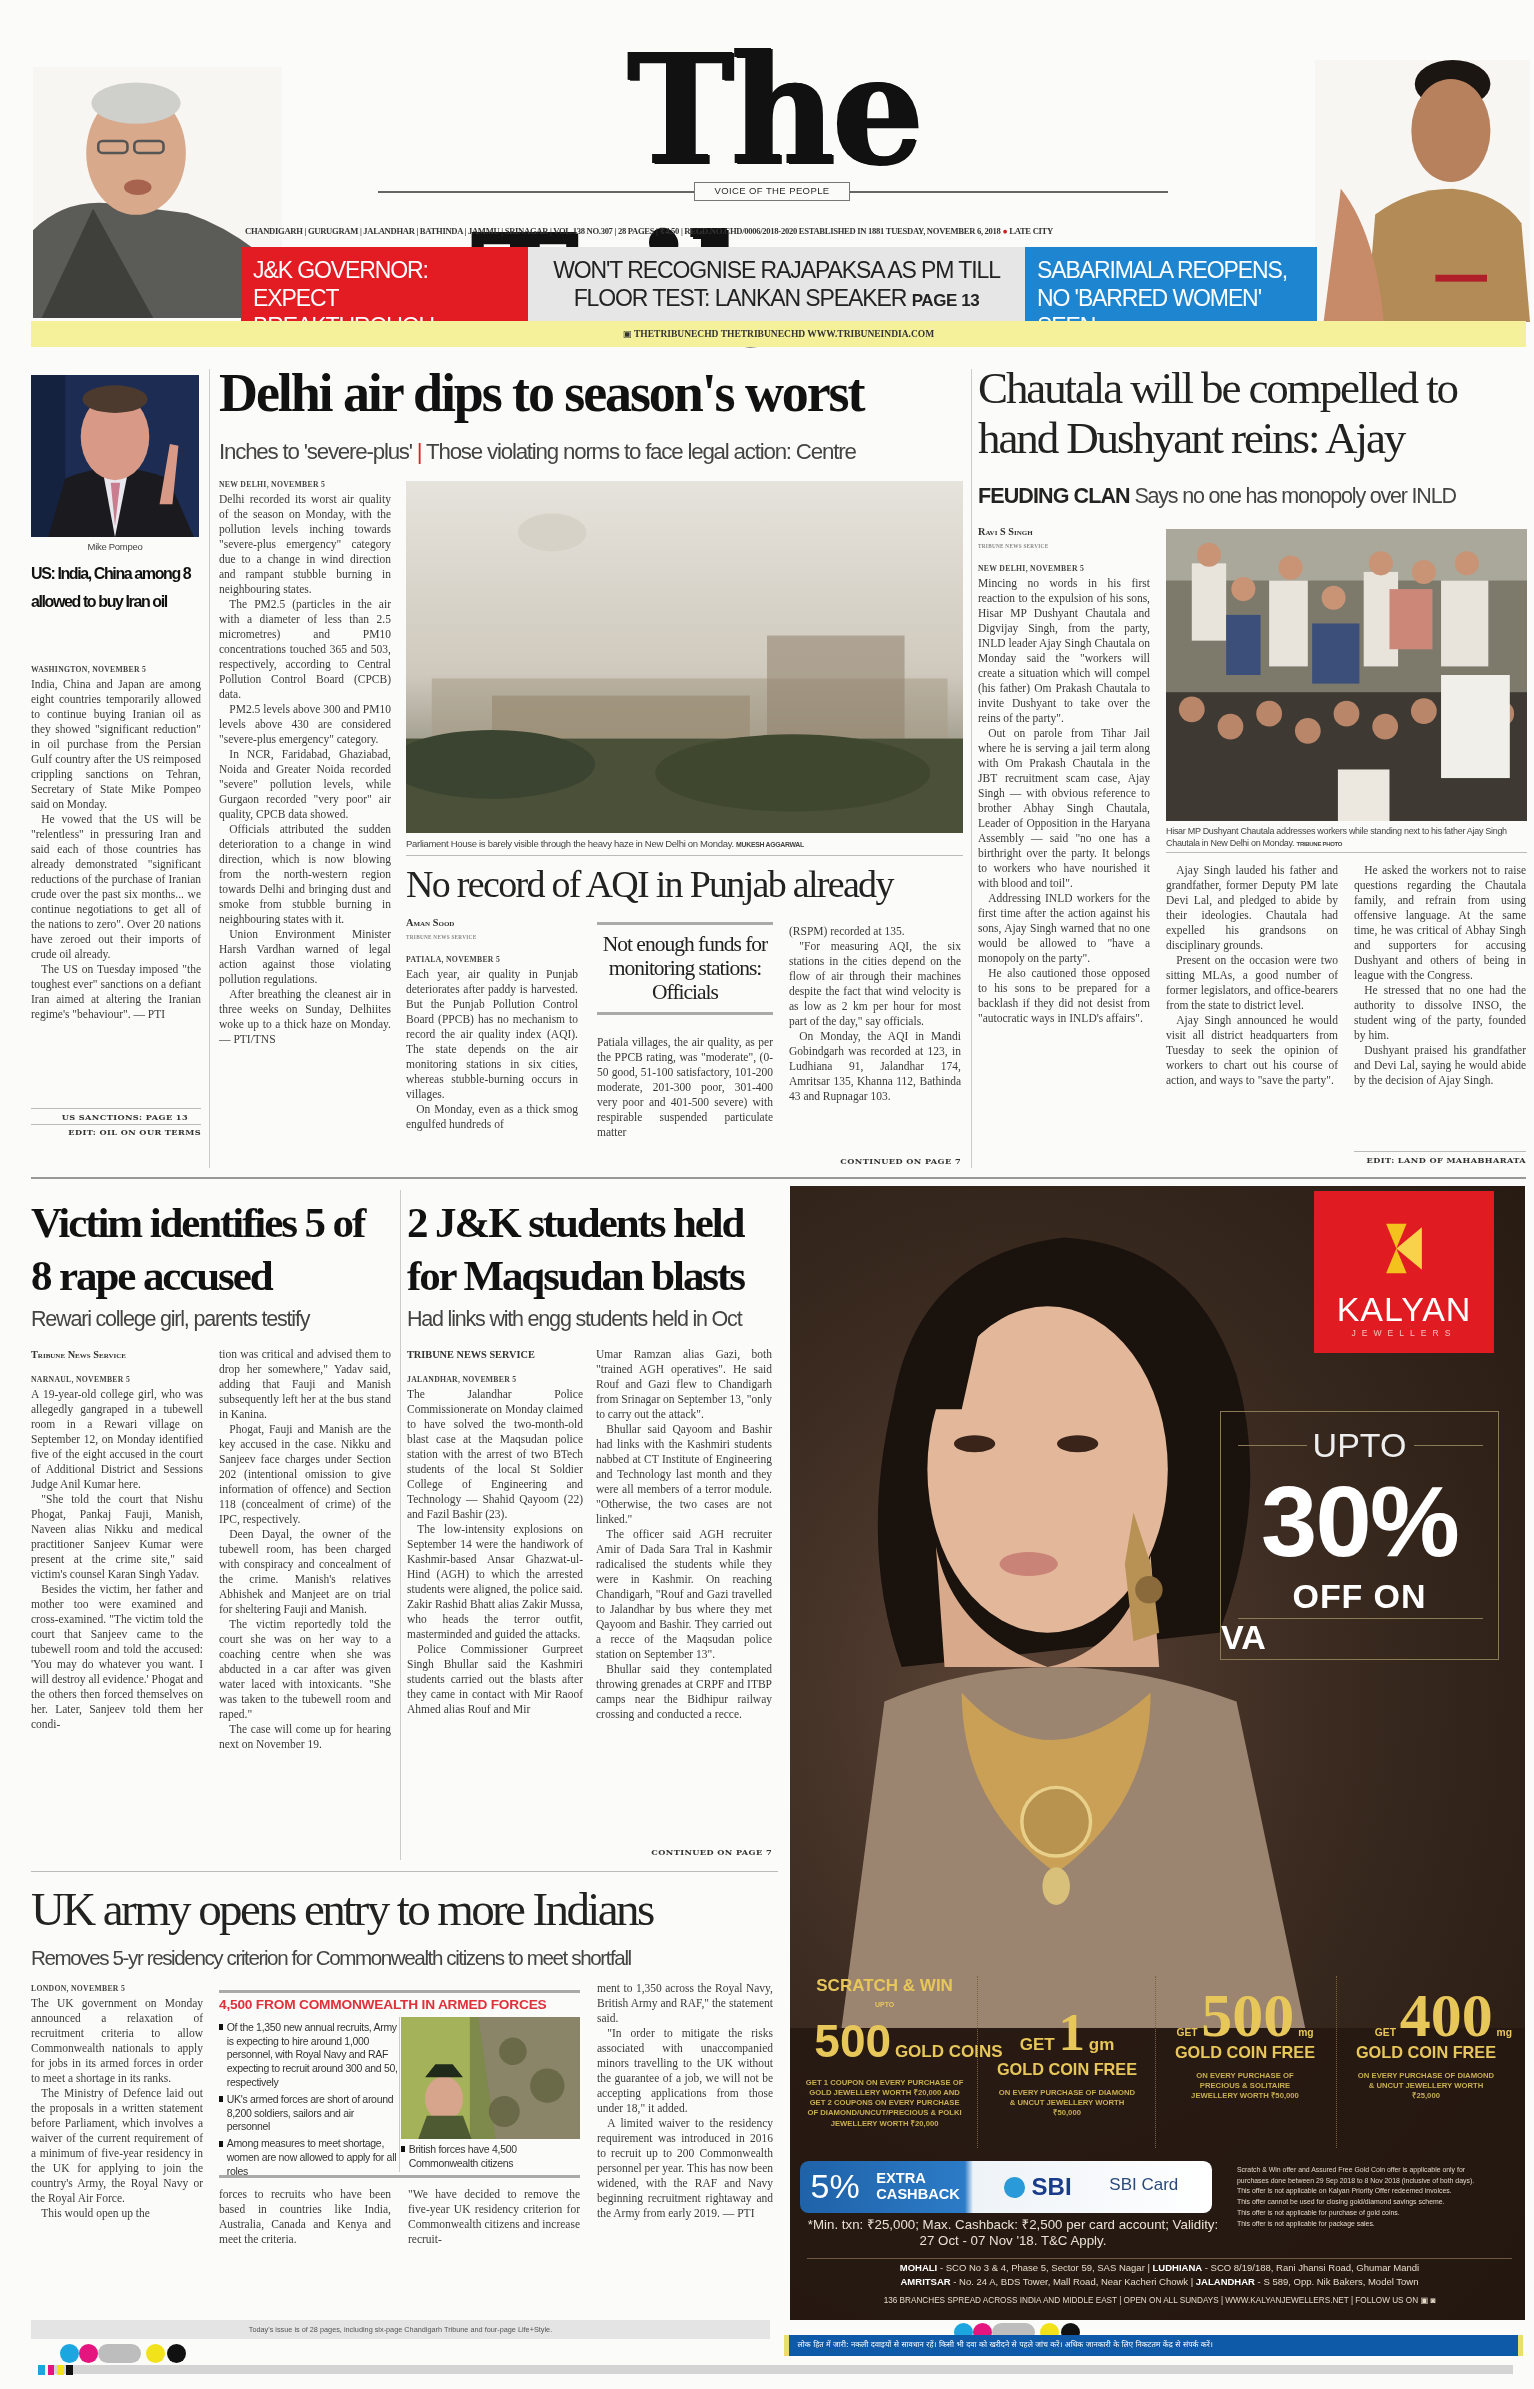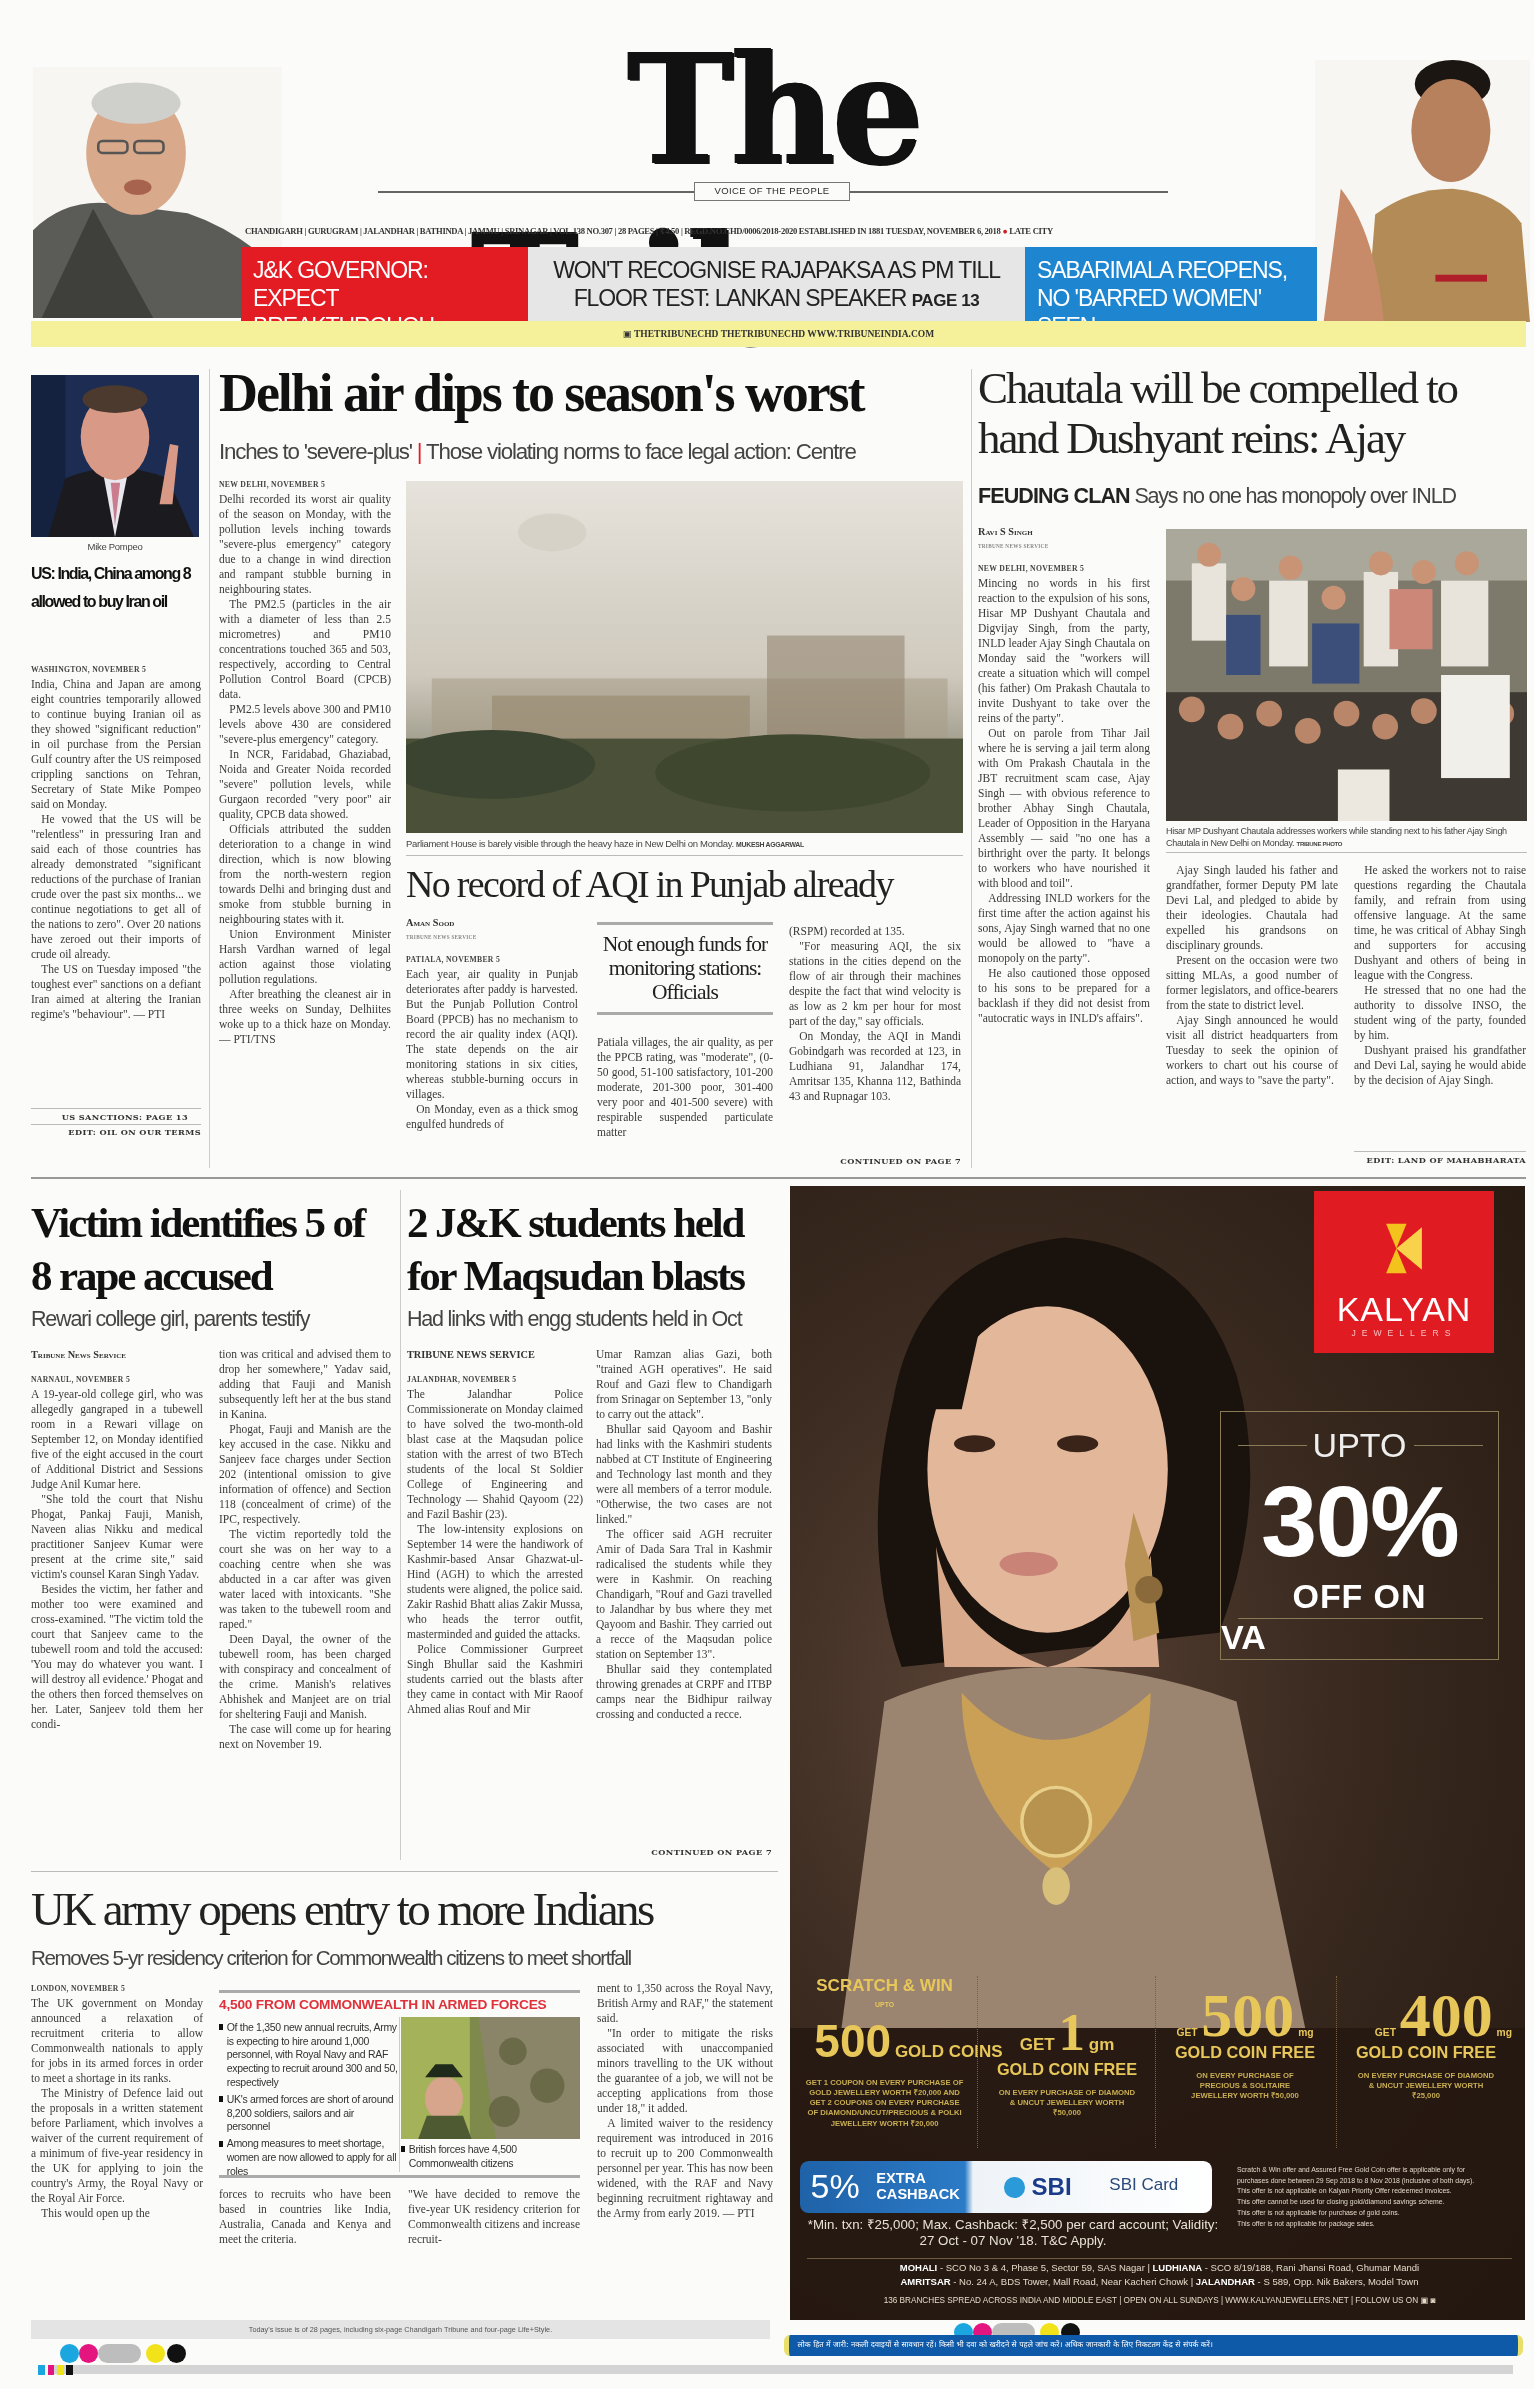--- a/index.html
+++ b/index.html
@@ -316,8 +316,8 @@
 <div class="abs body-text" style="left:219px;top:1347px;width:172px;height:516px;">
   <p class="first">tion was critical and advised them to drop her somewhere," Yadav said, adding that Fauji and Manish subsequently left her at the bus stand in Kanina.</p>
   <p>Phogat, Fauji and Manish are the key accused in the case. Nikku and Sanjeev face charges under Section 202 (intentional omission to give information of offence) and Section 118 (concealment of crime) of the IPC, respectively.</p>
+  <p>Deen Dayal, the owner of the tubewell room, has been charged with conspiracy and concealment of the crime. Manish's relatives Abhishek and Manjeet are on trial for sheltering Fauji and Manish.</p>
   <p>The victim reportedly told the court she was on her way to a coaching centre when she was abducted in a car after was given water laced with intoxicants. "She was taken to the tubewell room and raped."</p>
-  <p>Deen Dayal, the owner of the tubewell room, has been charged with conspiracy and concealment of the crime. Manish's relatives Abhishek and Manjeet are on trial for sheltering Fauji and Manish.</p>
   <p>The case will come up for hearing next on November 19.</p>
 </div>
 

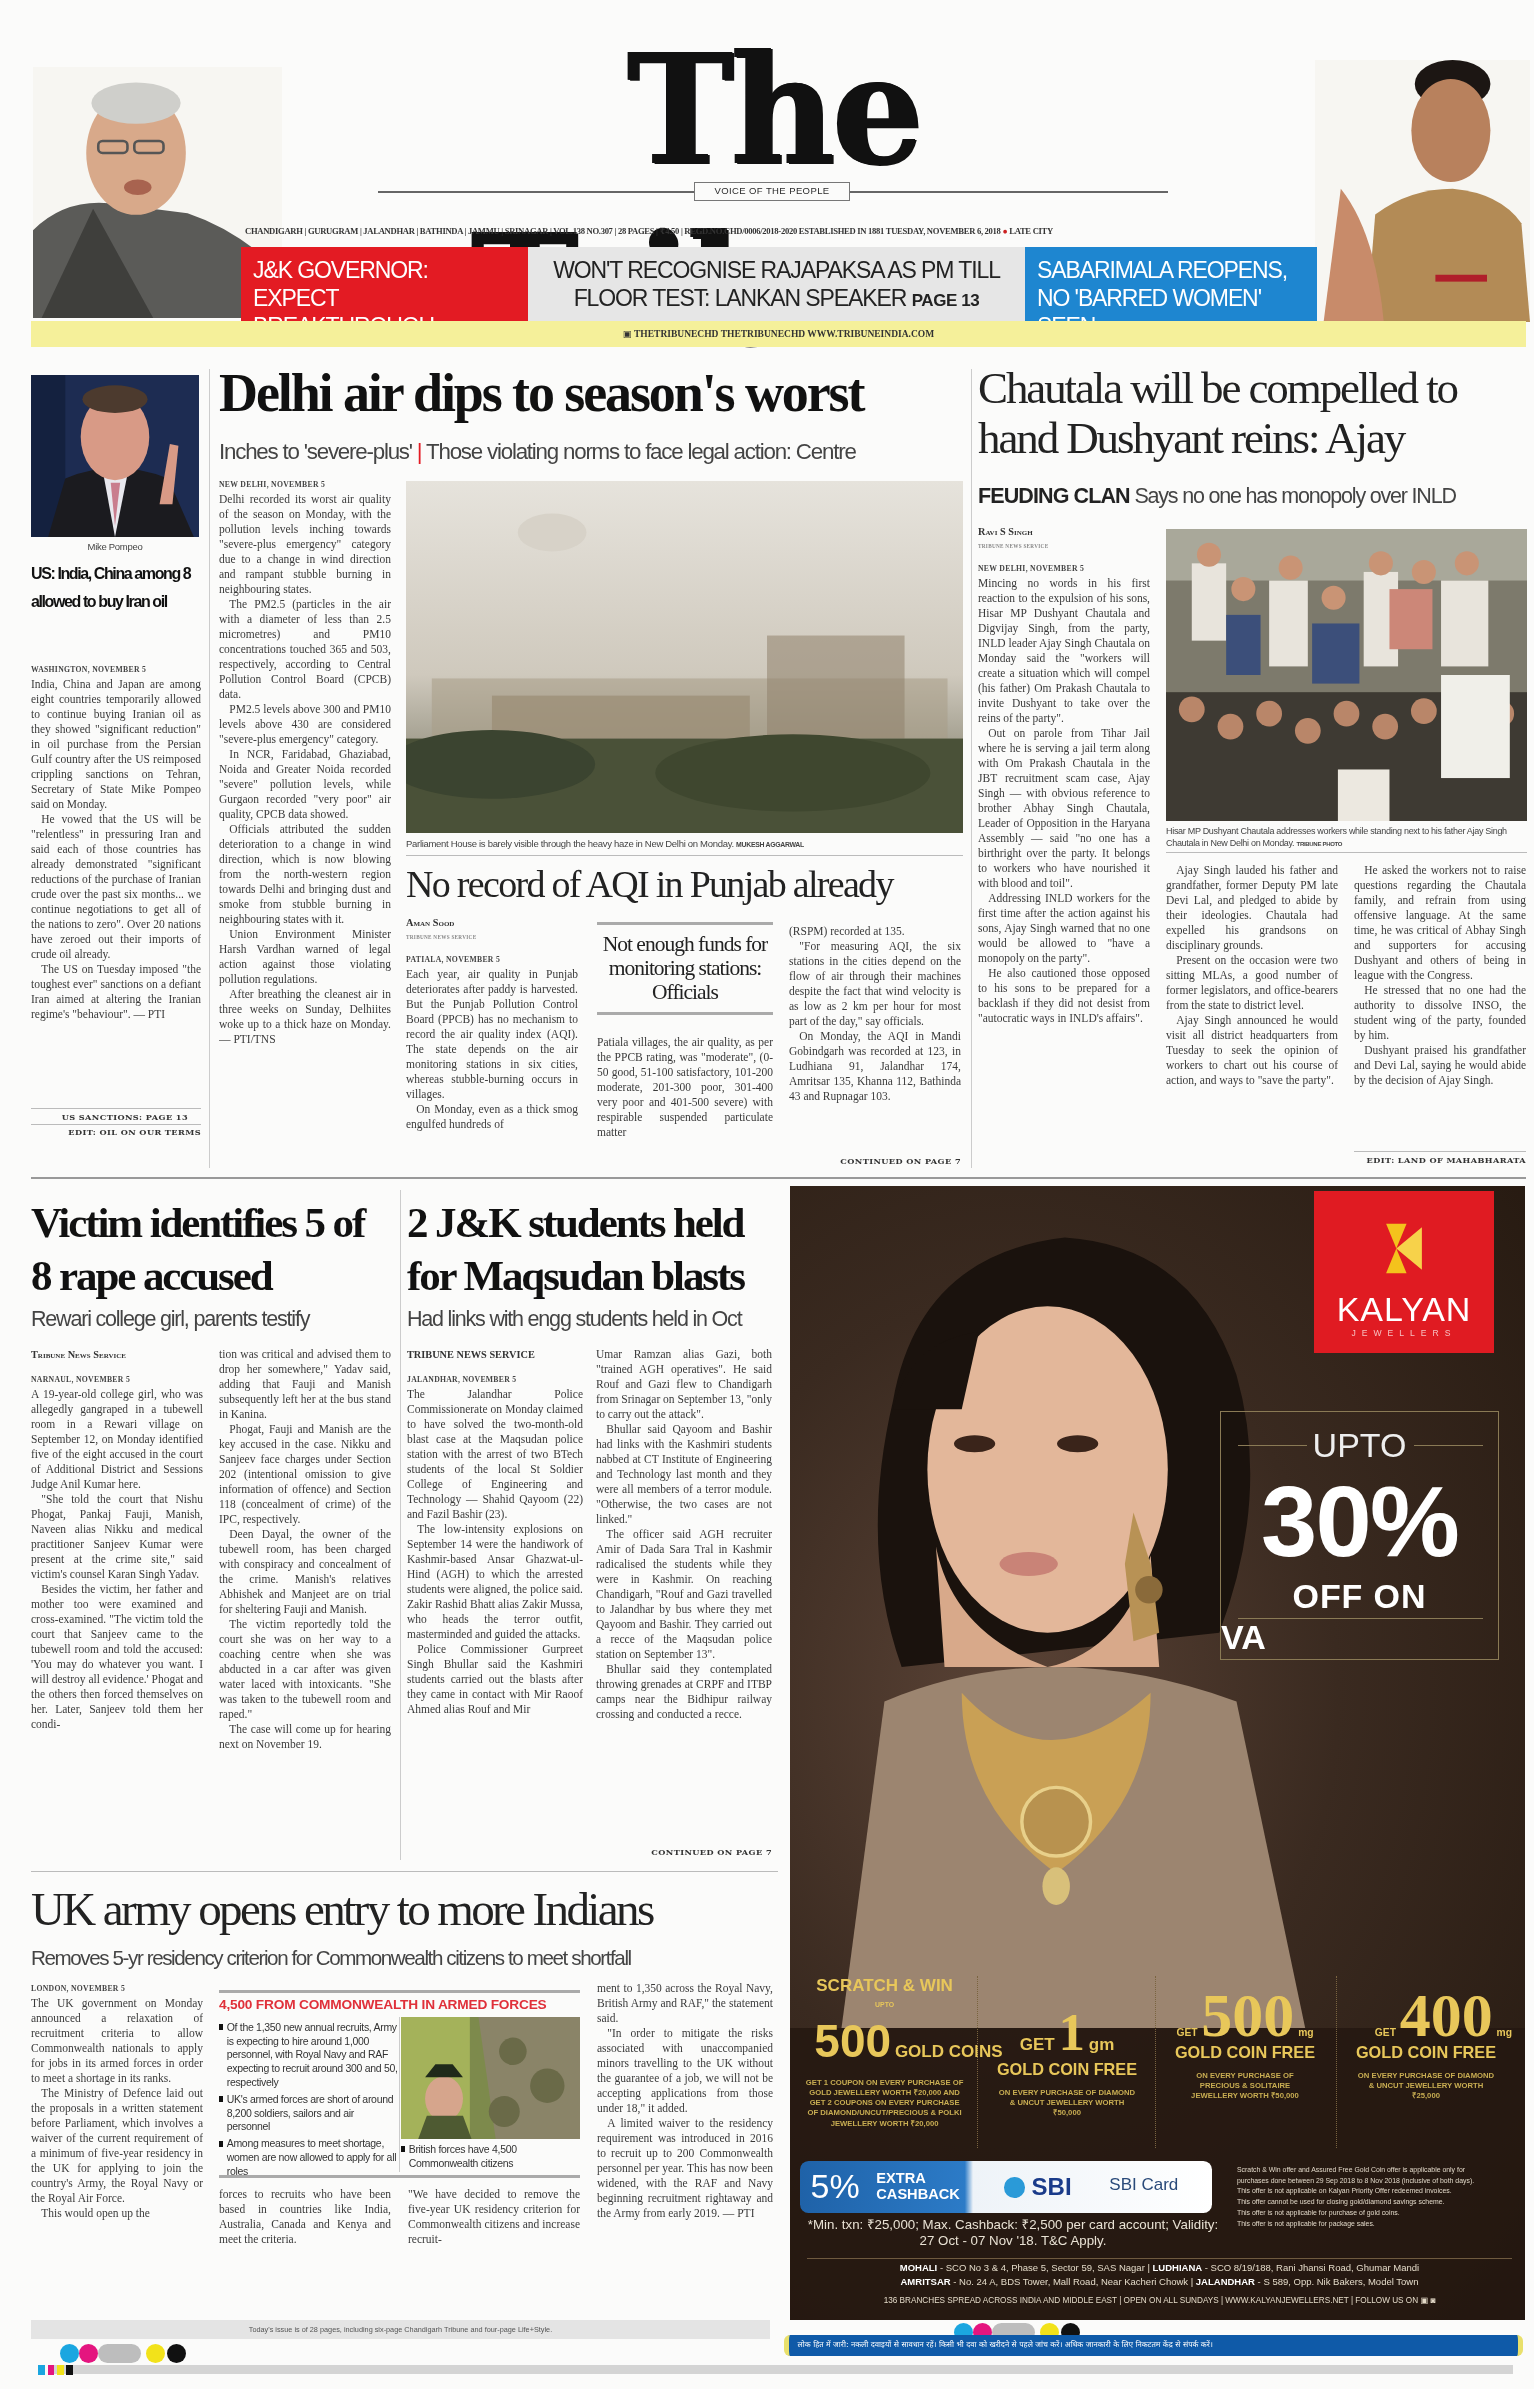--- a/index.html
+++ b/index.html
@@ -84,7 +84,7 @@
   
   .foot-note { left: 31px; top: 2320px; width: 739px; height: 19px; background: #e4e4e4; font-family: "Liberation Sans", sans-serif; font-size: 7.3px; text-align: center; line-height: 19px; color: #555; }
   .reg-dot { width: 19px; height: 19px; border-radius: 50%; }
-  .hindi-strip { left: 784px; top: 2335px; width: 739px; height: 20.6px; background: #0f5aa8; border-left: 5.2px solid #e9e06b; border-right: 5.2px solid #e9e06b; font-family: "DejaVu Sans", sans-serif; font-size: 7.7px; line-height: 20.6px; color: #fff; white-space: nowrap; overflow: hidden; padding-left: 8.6px; border-radius: 6px; }
+  .hindi-strip { left: 784px; top: 2335px; width: 739px; height: 20.6px; background: #0f5aa8; border-left: 5.2px solid #e9e06b; border-right: 5.2px solid #e9e06b; font-family: "DejaVu Sans", sans-serif; font-size: 7.7px; line-height: 20.6px; color: #fff; white-space: nowrap; overflow: hidden; padding-left: 8.6px; }
   .grey-bar { top: 2365px; height: 8.6px; background: #d4d4d4; }
 </style>
 </head>

